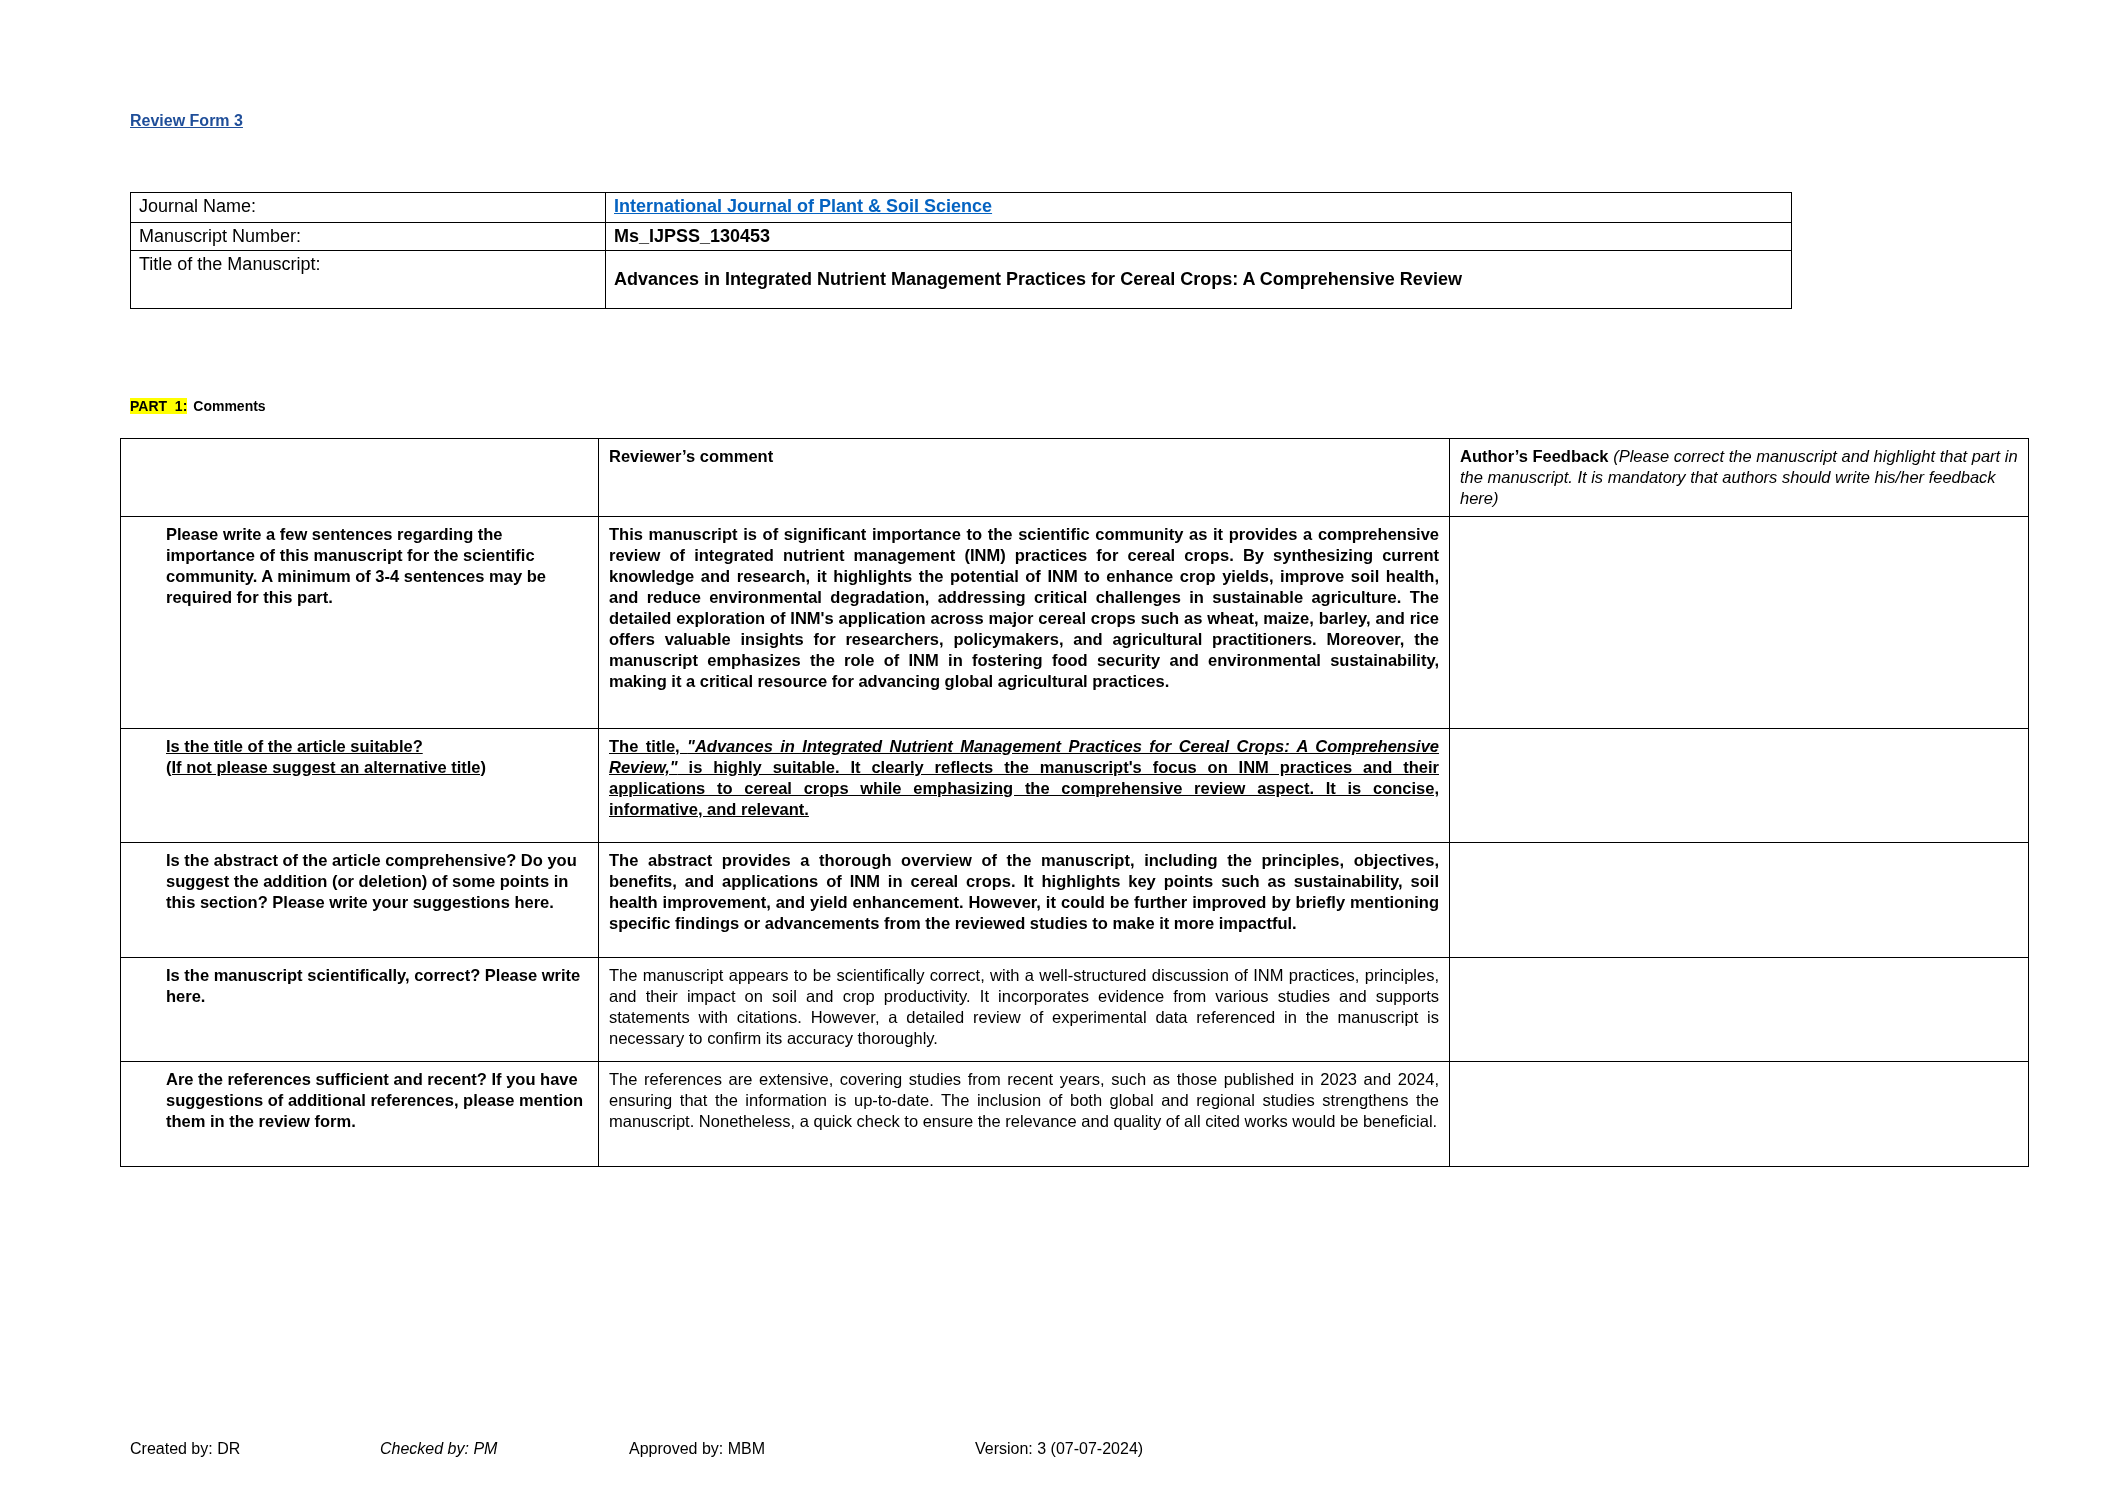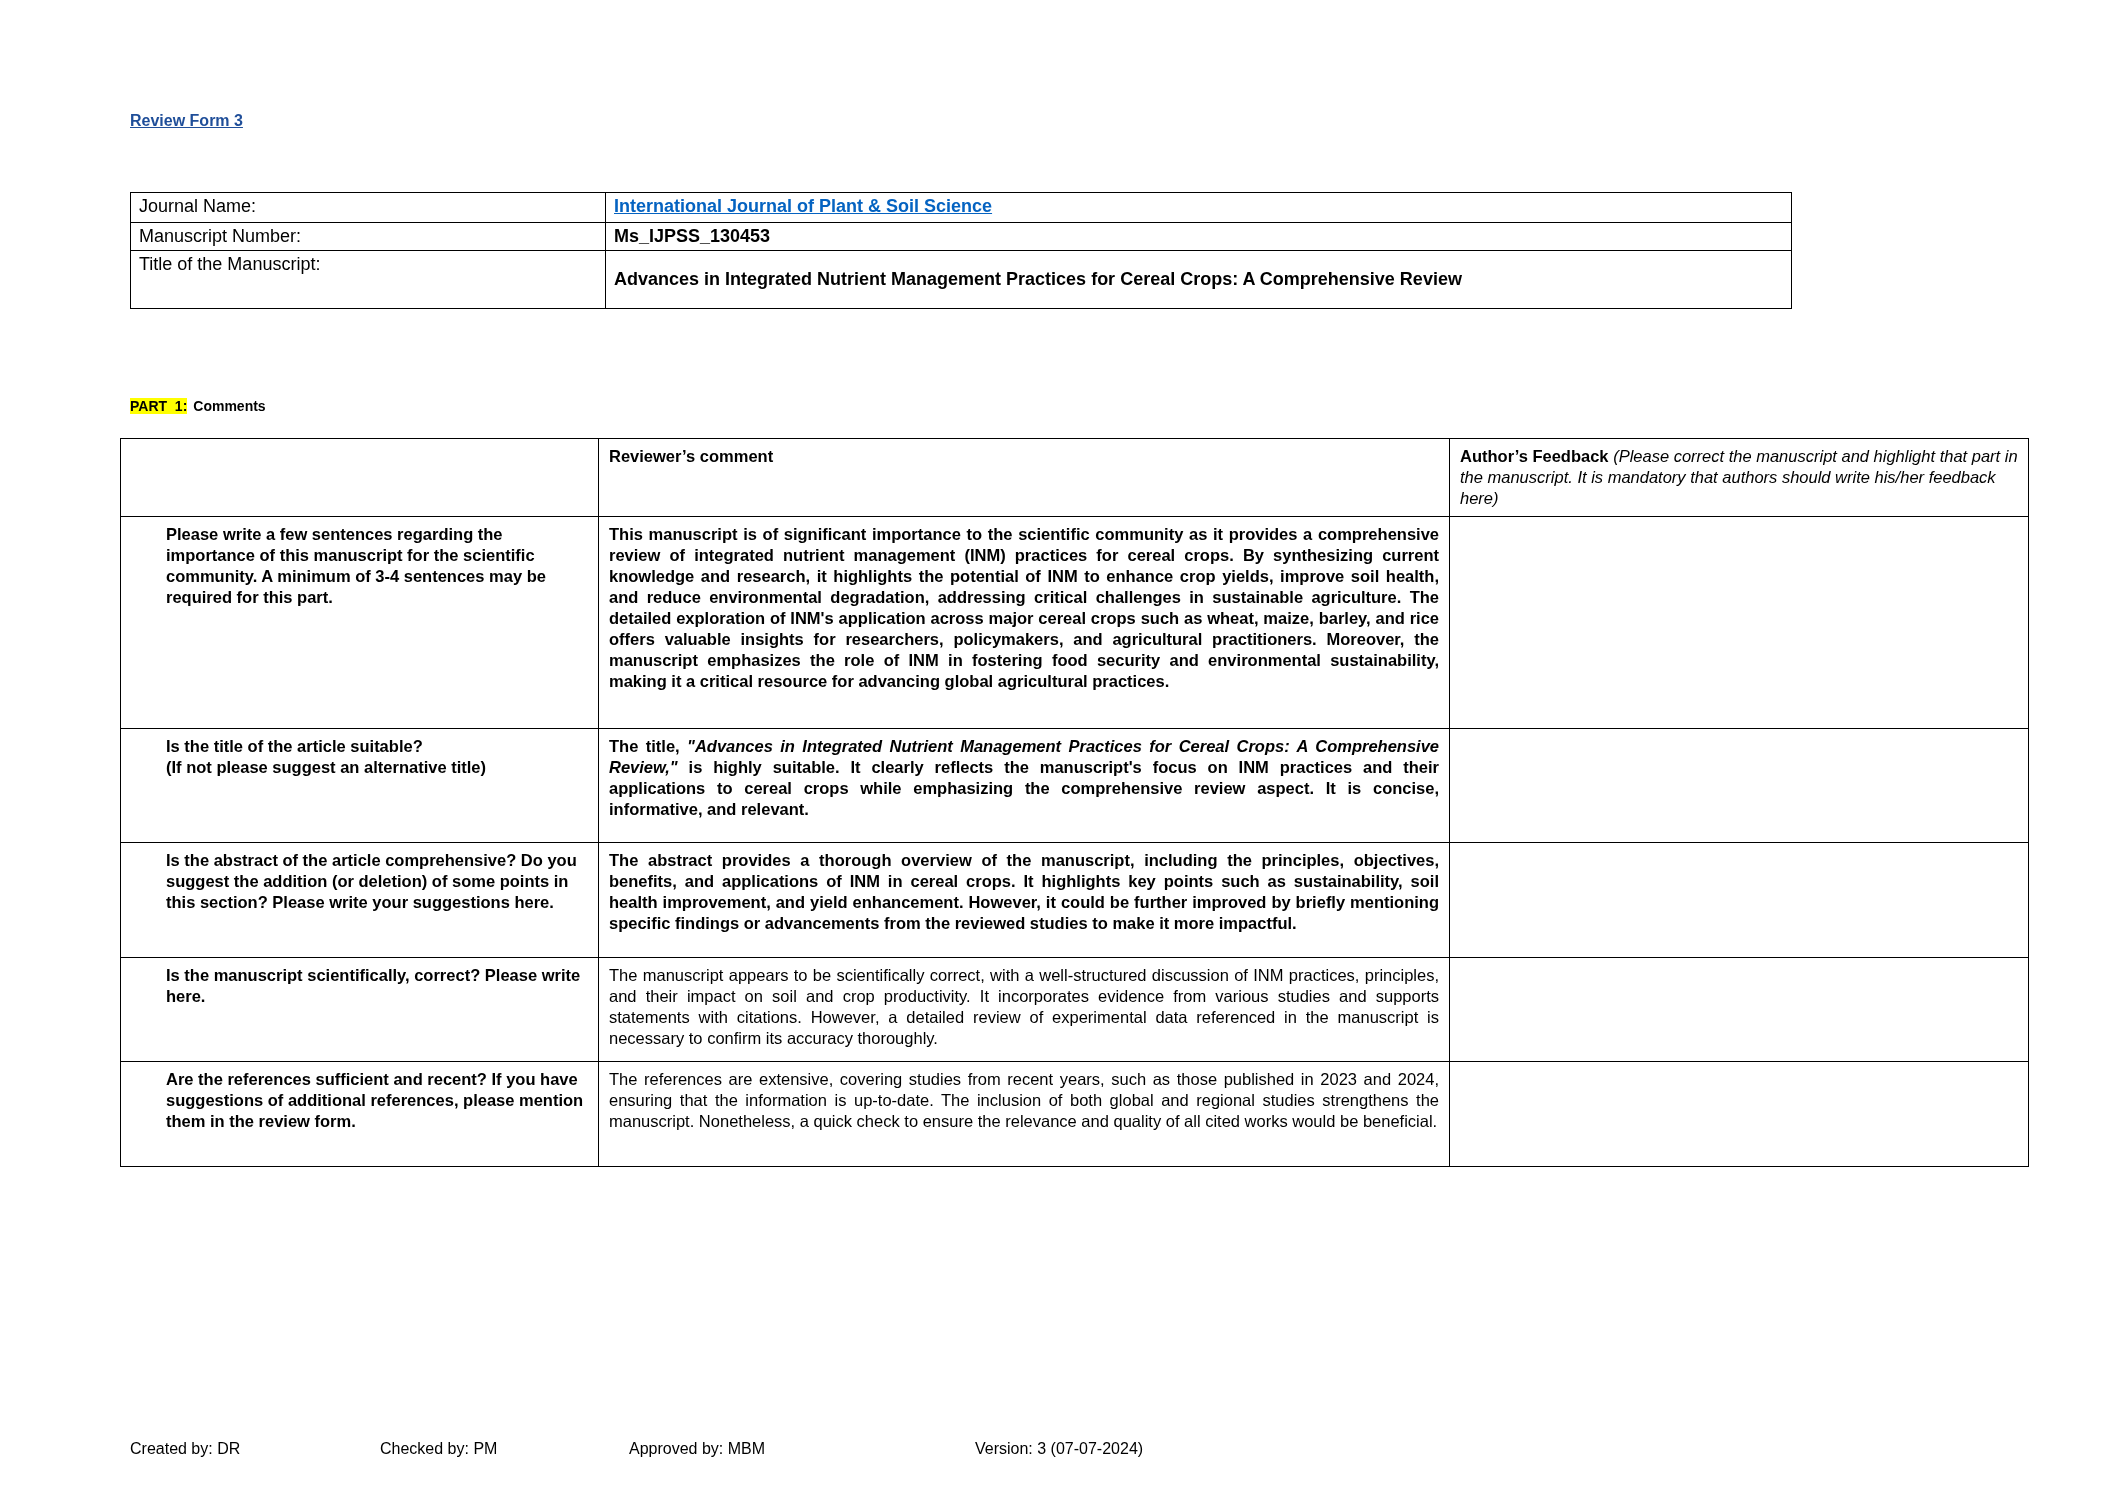--- a/index.html
+++ b/index.html
@@ -38,7 +38,7 @@
   .comments-table td{border:1px solid var(--border);vertical-align:top;
     font-size:16.5px;line-height:21px;}
   .c1{width:478px;}.c2{width:851px;}.c3{width:579px;}
-  .h-head{height:62px;}.h0{height:212px;padding-left:9px;}.h1{height:114px;}
+  .h-head{height:62px;}.h0{height:212px;padding-left:9px;}.h1{height:114px;text-decoration:underline;}
   .h2{height:115px;}.h3{height:104px;}.h4{height:105px;}
   .qcell{padding:7px 14px 7px 45px;font-weight:bold;white-space:pre-line;}
   .ccell{padding:7px 10px;}

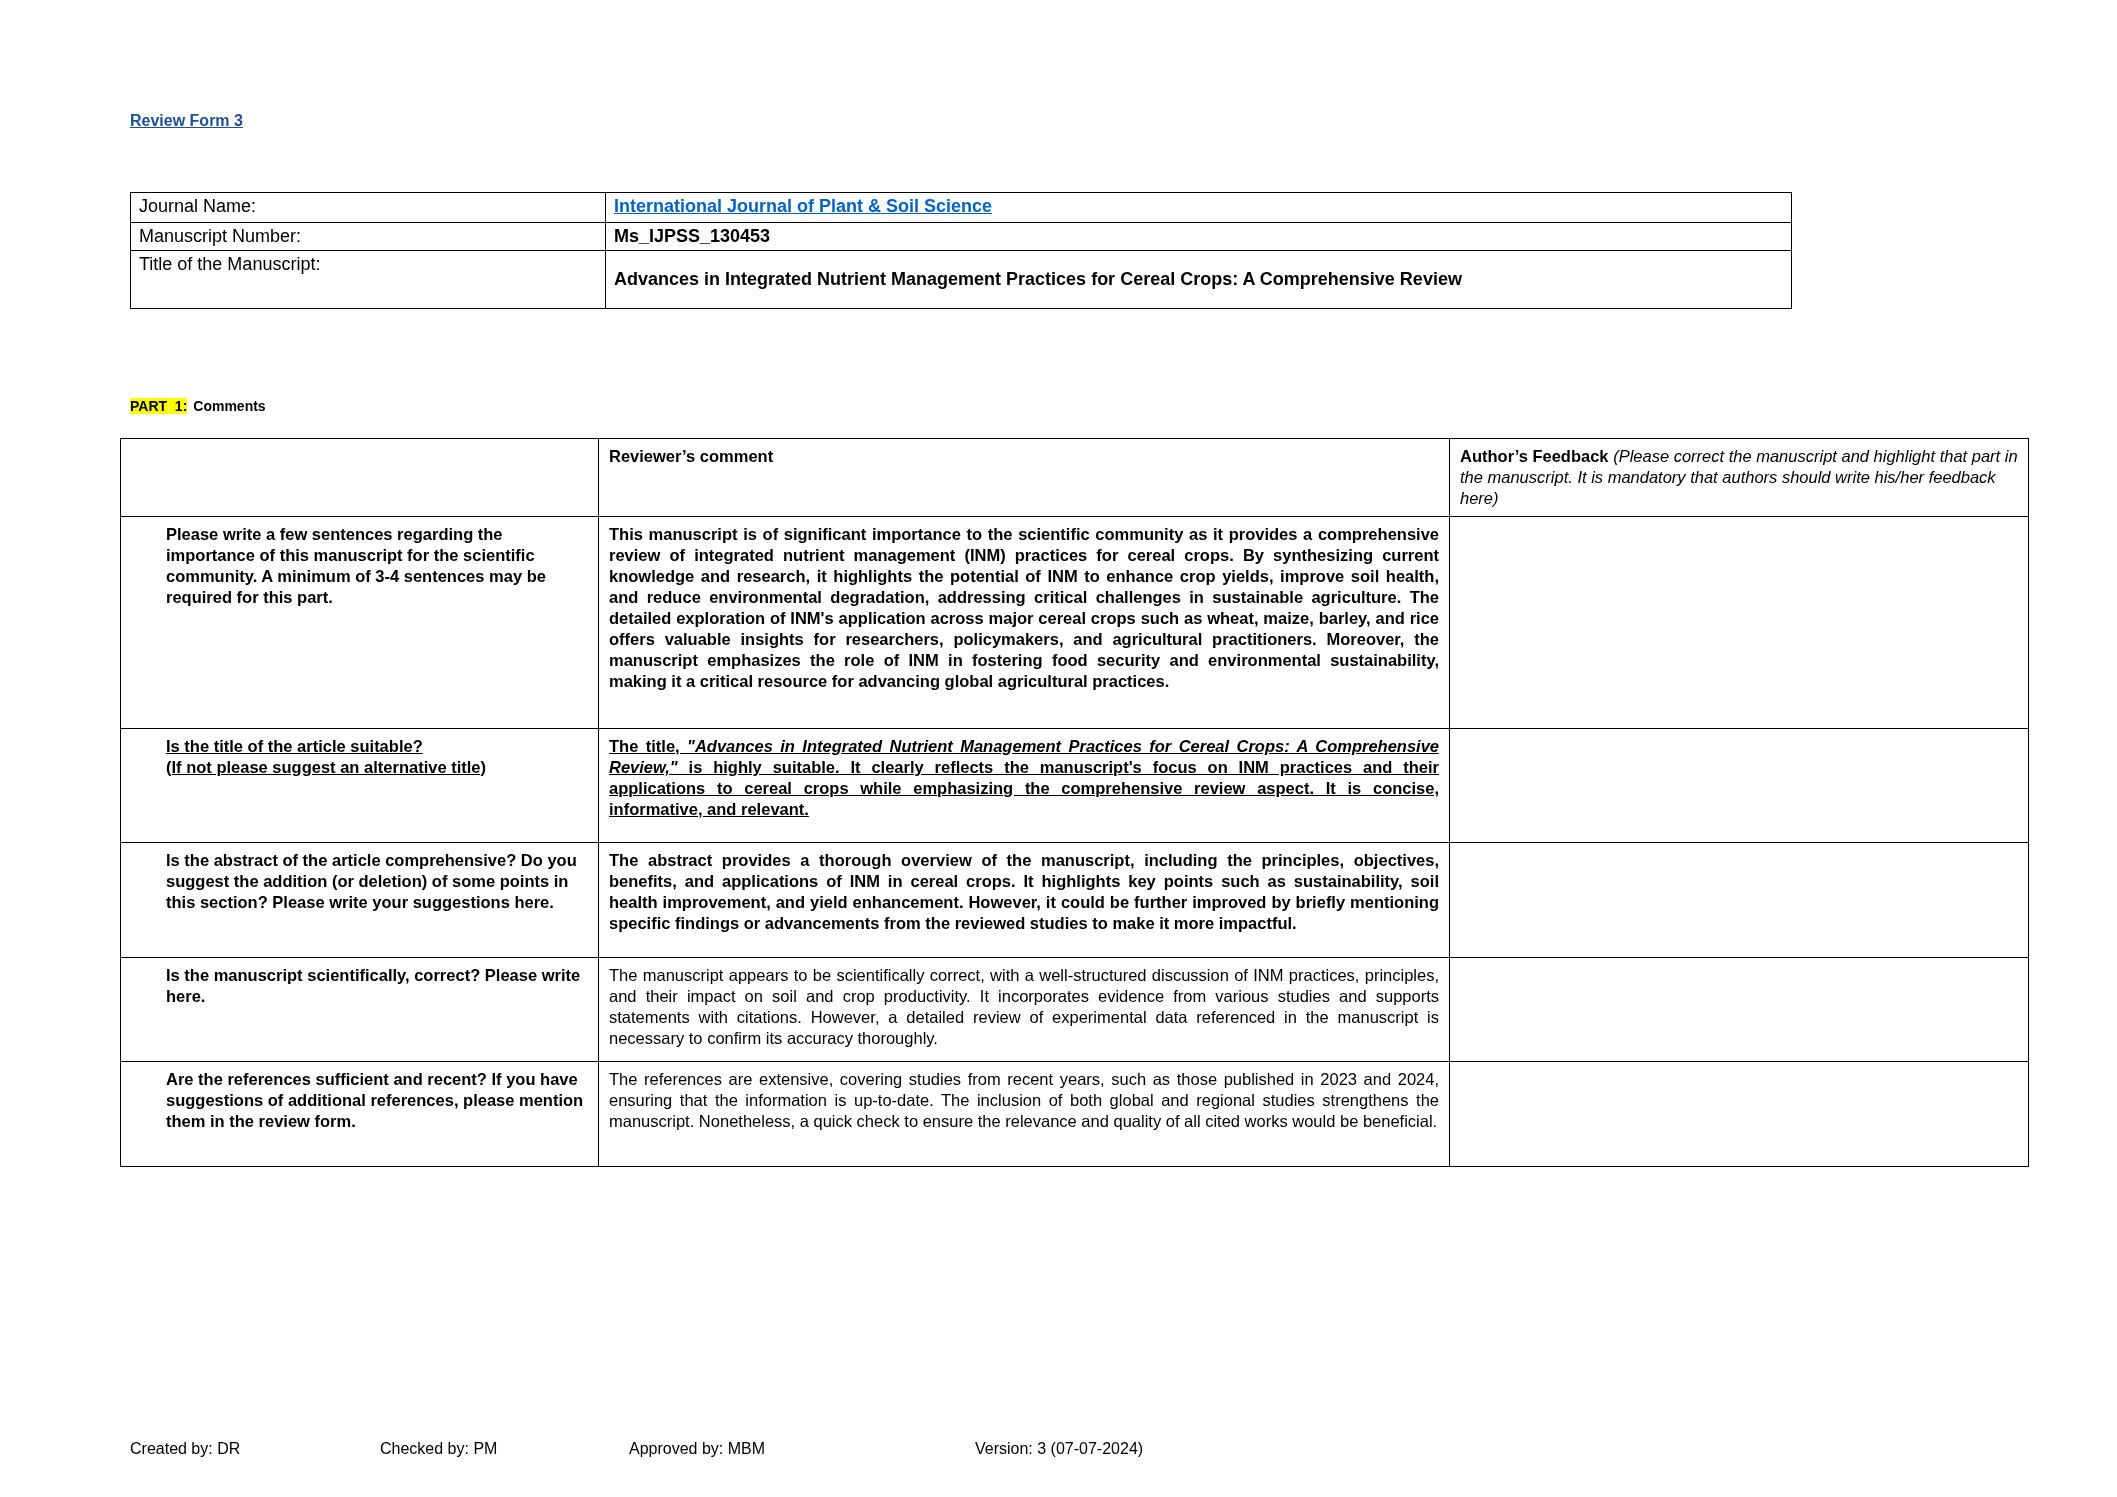--- a/index.html
+++ b/index.html
@@ -52,7 +52,7 @@
   
   .footer-item{position:absolute;top:1440px;font-size:16px;}
   .f-created{left:130px;}
-  .f-checked{left:380px;}
+  .f-checked{left:380px;font-style:italic;}
   .f-approved{left:629px;}
   .f-version{left:975px;}
 </style>

